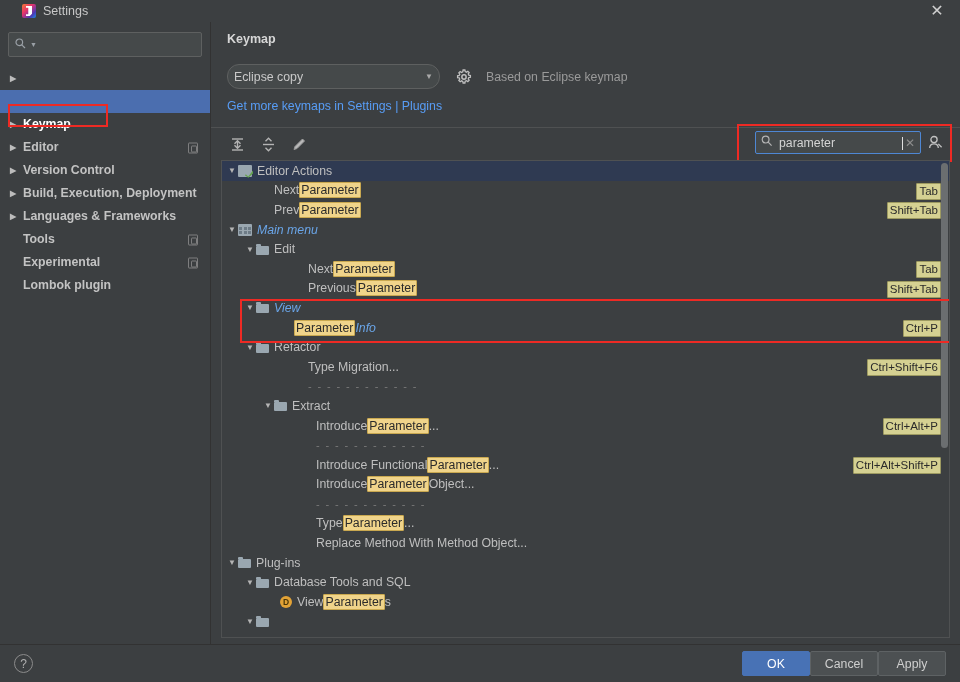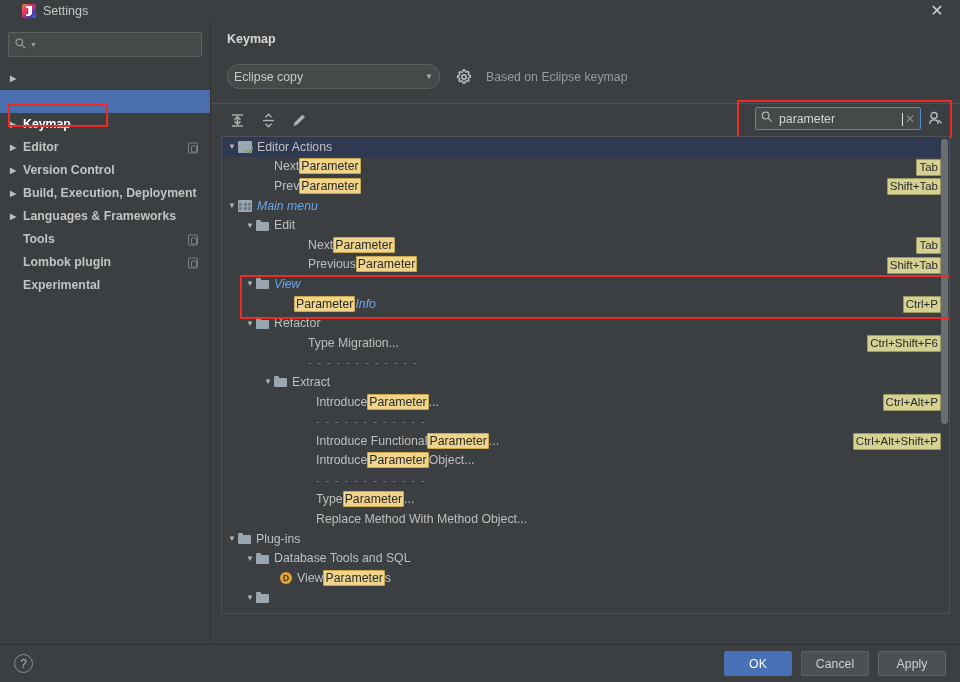--- a/index.html
+++ b/index.html
@@ -323,6 +323,9 @@
       <div class="based-text">Based on Eclipse keymap</div>
     </div>
 
+    <div class="link-row">
+      <span class="link">Get more keymaps in </span><span class="link">Settings | Plugins</span>
+    </div>
 
     <div class="divider"></div>
 

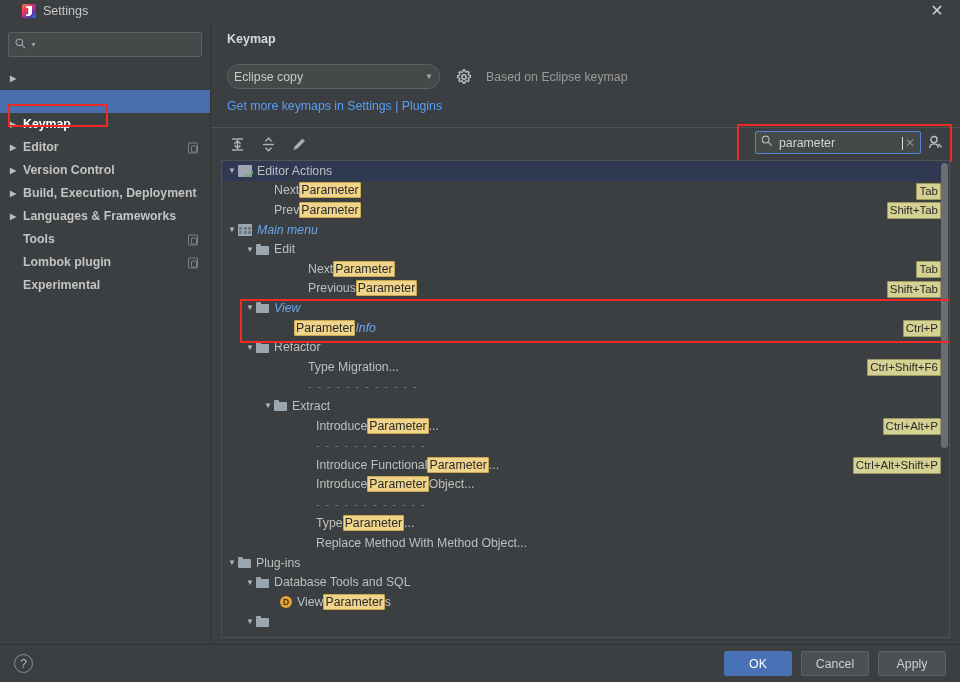--- a/index.html
+++ b/index.html
@@ -292,13 +292,13 @@
 
     <div class="side-item">
       <span class="arrow blank">▶</span>
+      <span class="side-label">Experimental</span>
+      <span class="side-cfg"></span>
+    </div>
+
+    <div class="side-item">
+      <span class="arrow blank">▶</span>
       <span class="side-label">Lombok plugin</span>
-      <span class="side-cfg"></span>
-    </div>
-
-    <div class="side-item">
-      <span class="arrow blank">▶</span>
-      <span class="side-label">Experimental</span>
       <span class="side-cfg"></span>
     </div>
 

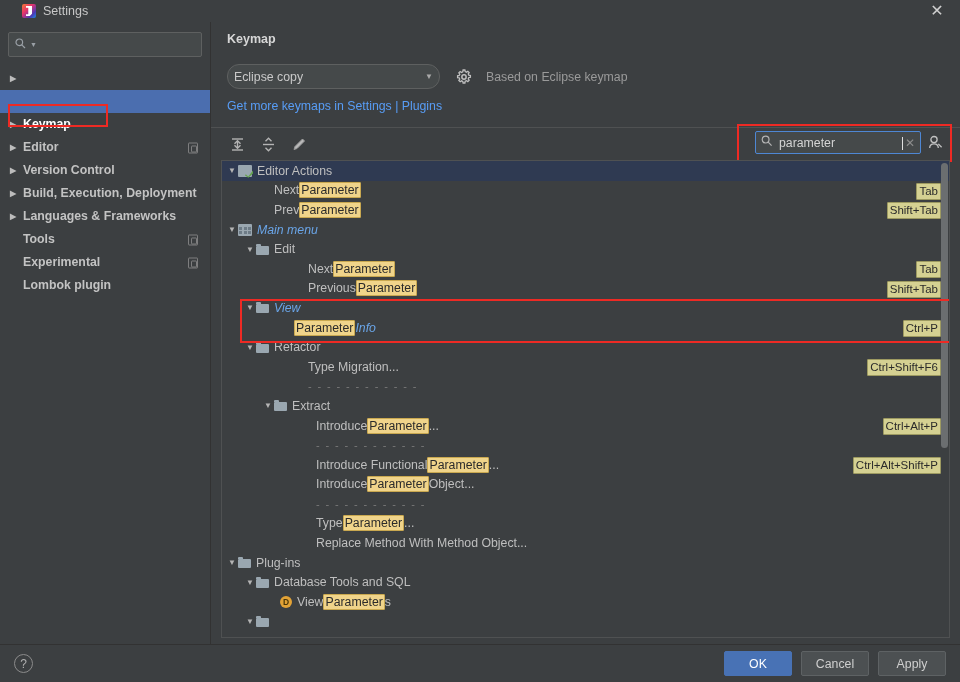--- a/index.html
+++ b/index.html
@@ -216,7 +216,7 @@
     display: flex; align-items: center; justify-content: center;
     font-size: 12px;
   }
-  .btns { margin-left: auto; margin-right: 14px; display: flex; gap: 9px; }
+  .btns { margin-left: auto; margin-right: 14px; display: flex; gap: 0; }
   .btn {
     min-width: 68px; height: 25px; border-radius: 2px;
     display: flex; align-items: center; justify-content: center;

